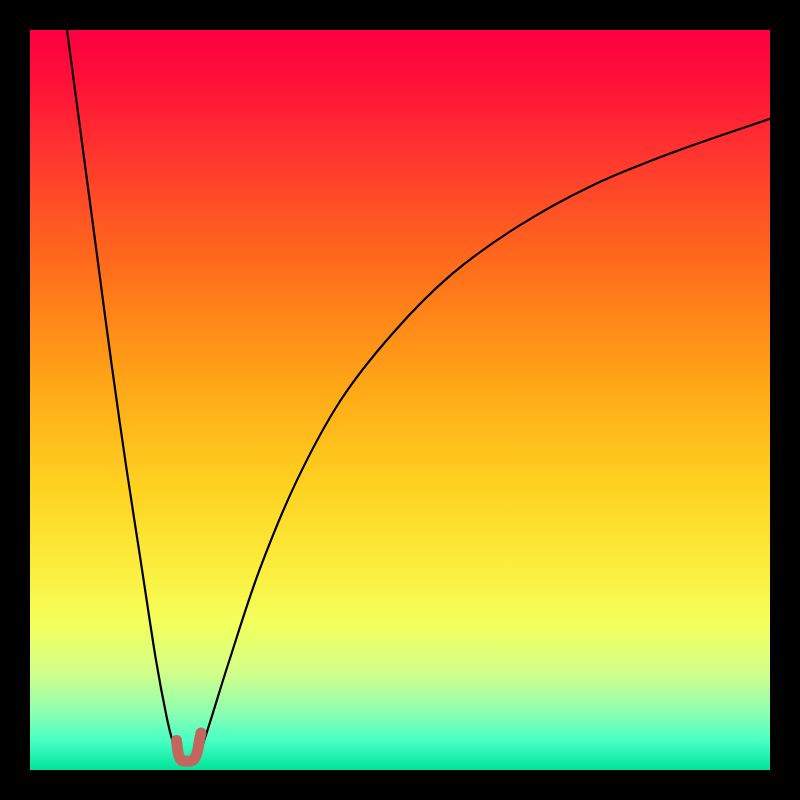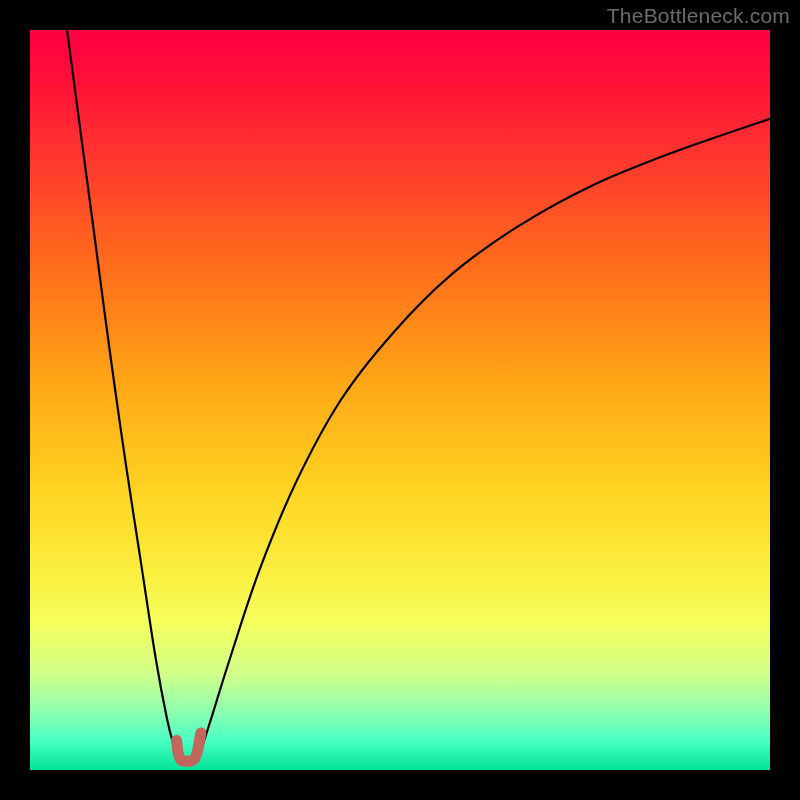--- a/index.html
+++ b/index.html
@@ -69,7 +69,6 @@
     <path id="trough" fill="none" stroke="#c1675e" stroke-width="11" stroke-linecap="round" stroke-linejoin="round" d="M 146.52,710.4 C 146.78640000000001,712.5312 147.334,718.91 148,722.24 C 148.666,725.57 149.2876,727.3016 150.22,728.9 C 151.1524,730.4984 151.98119999999997,730.7204 153.17999999999998,731.12 C 154.37879999999998,731.5196 155.548,731.12 156.88,731.12 C 158.212,731.12 159.24800000000002,731.5196 160.58,731.12 C 161.912,730.7204 163.0812,730.4984 164.28,728.9 C 165.4788,727.3016 166.3076,725.57 167.24,722.24 C 168.1724,718.91 168.79399999999998,713.8632 169.45999999999998,710.4 C 170.12599999999998,706.9368 170.6736,704.332 170.94,703"></path>
   </svg>
 
-  <div class="watermark">TheBottleneck.com</div>
 </div>
 
 </body></html>

